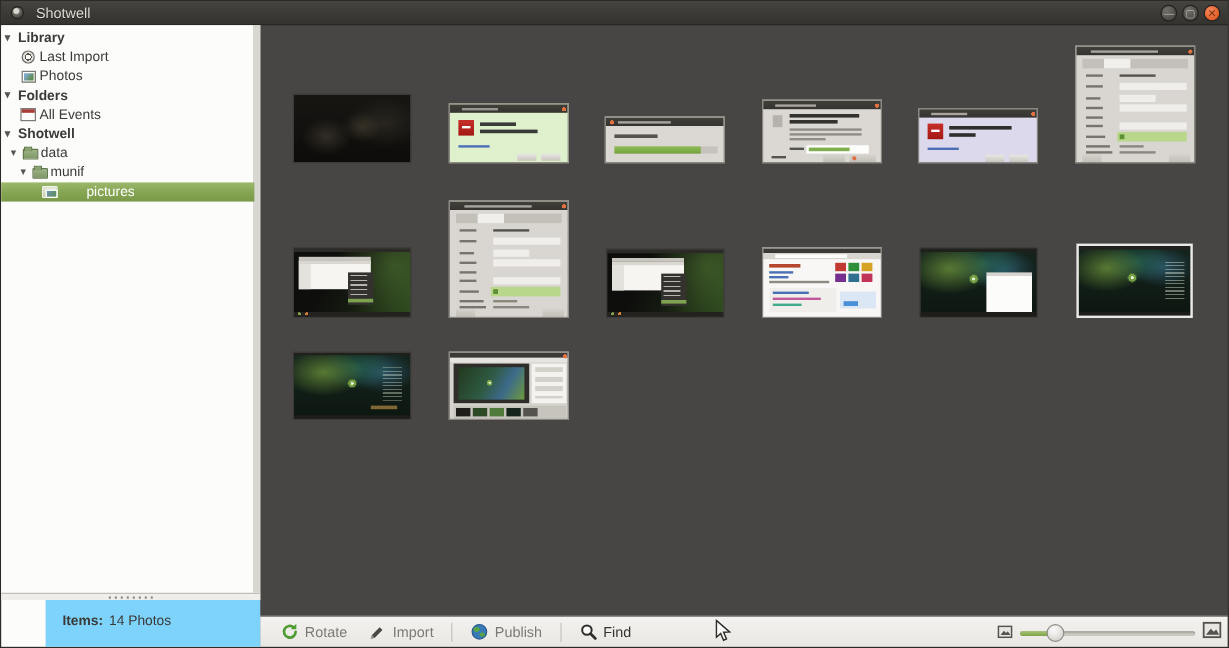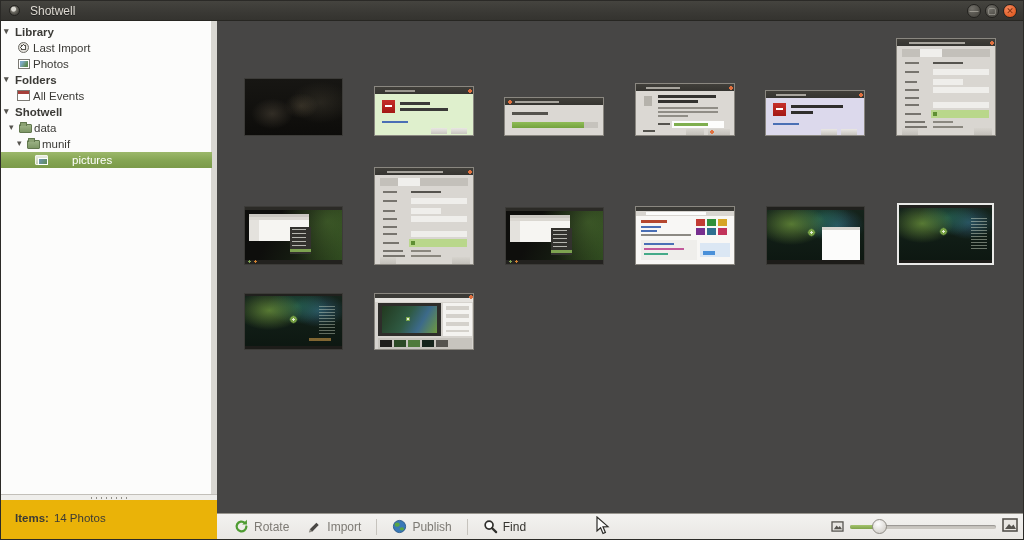--- a/index.html
+++ b/index.html
@@ -74,7 +74,7 @@
   .divider { flex:0 0 6px; background:#efeeeb; border-top:1px solid #c2bfb9; position:relative; }
   .divider .dots { position:absolute; left:88px; top:2px; width:40px; height:2px;
     background:radial-gradient(circle, #8f8c85 0.8px, transparent 1px); background-size:5px 2px; }
-  .status-area { flex:0 0 39px; background:#eab308; padding:12px 0 0 14px; font-size:11.5px; color:#3b3a36; }
+  .status-area { flex:0 0 39px; background:#7dd3fc; padding:12px 0 0 14px; font-size:11.5px; color:#3b3a36;margin-left:37px; }
   .status-area b { margin-right:5px; }
 
   

